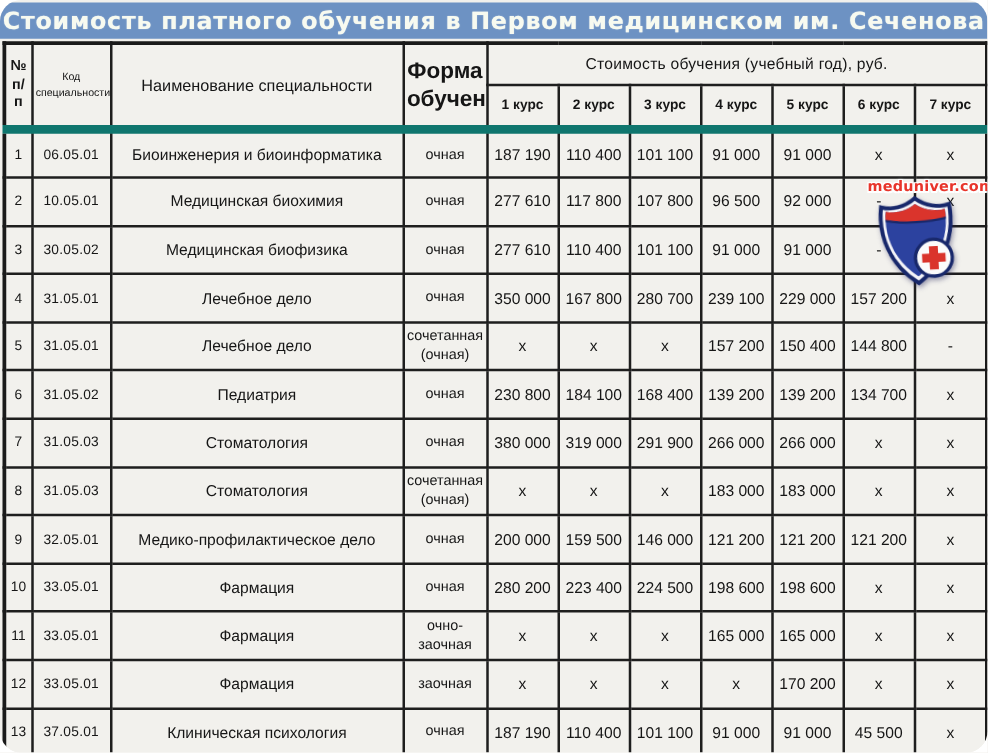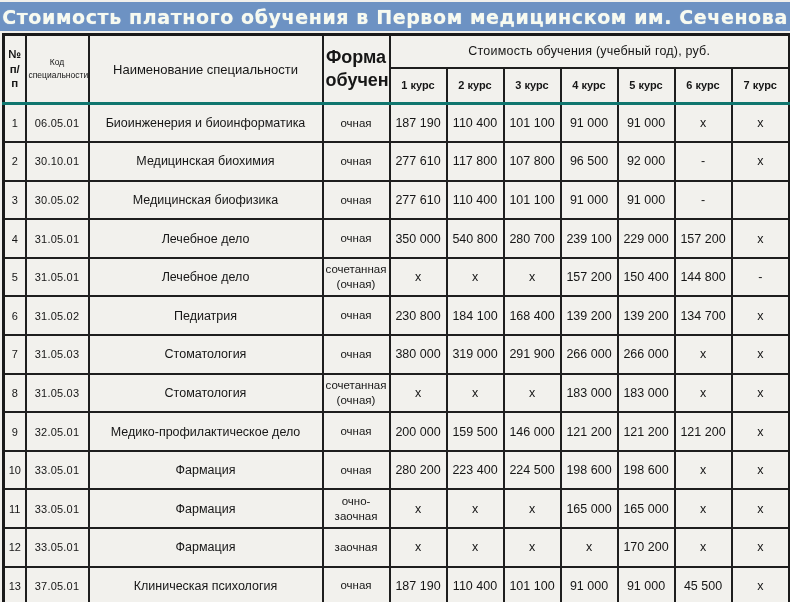--- a/index.html
+++ b/index.html
@@ -8,6 +8,7 @@
     background:#f1f0ec; overflow:hidden;
     font-family:"Liberation Sans", sans-serif;
     color:#161616;
+    border-radius:17px;
   }
   .titlebar {
     position:absolute; top:2px; left:0; width:790px; height:29px;

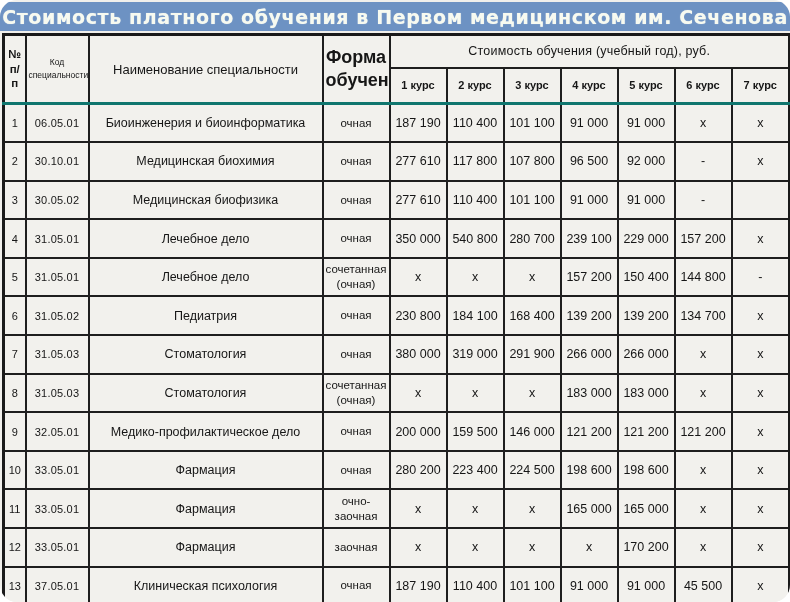--- a/index.html
+++ b/index.html
@@ -36,7 +36,7 @@
   thead tr.group-row { height:33px; }
   thead tr.course-row { height:36px; }
   tbody tr { height:38.6px; }
-  thead { border-bottom:3px solid #0f766e;margin-left:44px; }
+  thead { border-bottom:7px solid #0f766e;margin-left:44px; }
 
   .h-num  { font-size:11.5px; font-weight:bold; line-height:1.25; }
   .h-code { font-size:8.5px;  font-weight:normal; line-height:1.5; }

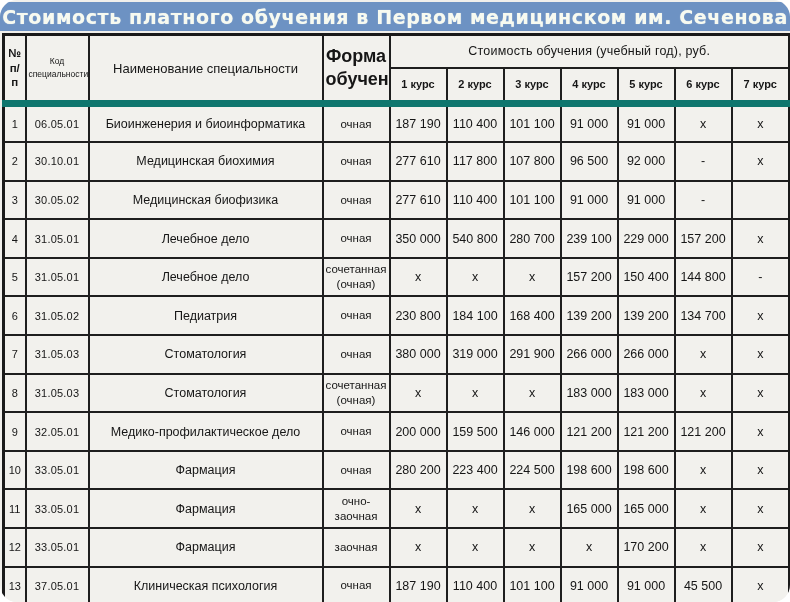--- a/index.html
+++ b/index.html
@@ -282,6 +282,24 @@
       </tbody>
   </table>
 
+  <div class="watermark">
+    <div class="wm-text">meduniver.com</div>
+    <svg class="wm-shield" viewBox="0 0 70 84" aria-hidden="true">
+      <defs>
+        <clipPath id="shieldClip">
+          <path d="M35,8 C43,14 54,15.8 61.5,13.6 C64,33.5 57.5,56.5 35,73 C12.5,56.5 6,33.5 8.5,13.6 C16,15.8 27,14 35,8 Z"></path>
+        </clipPath>
+      </defs>
+      <path d="M35,3 C44,10.5 57,12.5 65.5,9.5 C69,34 61,61 35,79 C9,61 1,34 4.5,9.5 C13,12.5 26,10.5 35,3 Z" fill="#f4f4f8" stroke="#18286b" stroke-width="3.5"></path>
+      <g clip-path="url(#shieldClip)">
+        <rect x="0" y="0" width="70" height="84" fill="#2c429f"></rect>
+        <path d="M0,0 H70 V19 C52,25.5 18,25.5 0,19 Z" fill="#da342c"></path>
+        <path d="M0,19.5 C18,26 52,26 70,19.5" fill="none" stroke="#18286b" stroke-width="2"></path>
+      </g>
+      <circle cx="49.5" cy="57" r="16.5" fill="#fbfbfb" stroke="#18286b" stroke-width="3"></circle>
+      <path d="M45.5,46.5 h8 v6.5 h6.5 v8 h-6.5 v6.5 h-8 v-6.5 h-6.5 v-8 h6.5 Z" fill="#da342c"></path>
+    </svg>
+  </div>
 
 </div>
 

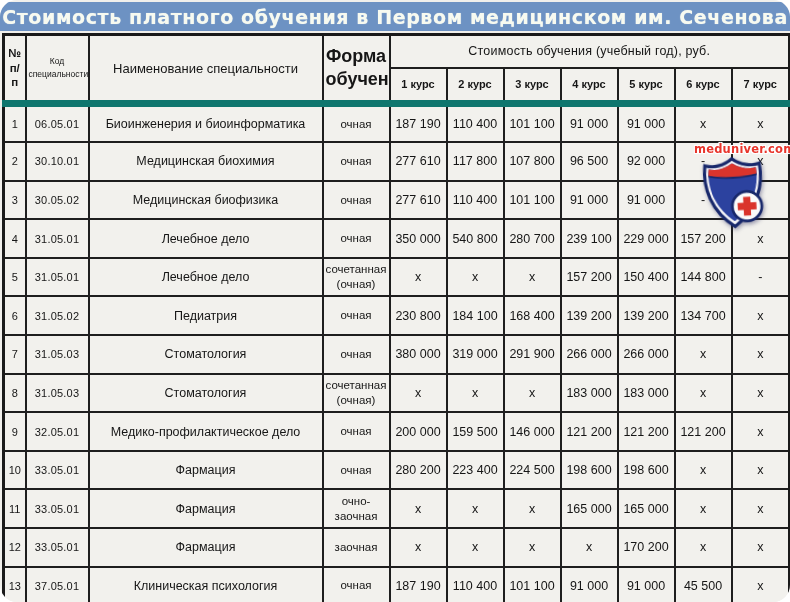--- a/index.html
+++ b/index.html
@@ -125,7 +125,7 @@
         </tr>
         <tr>
           <td class="c-num">2</td>
-          <td class="c-code">30.10.01</td>
+          <td class="c-code">10.05.01</td>
           <td class="c-name">Медицинская биохимия</td>
           <td class="c-form">очная</td>
           <td class="c-cost thick-left">277 610</td>

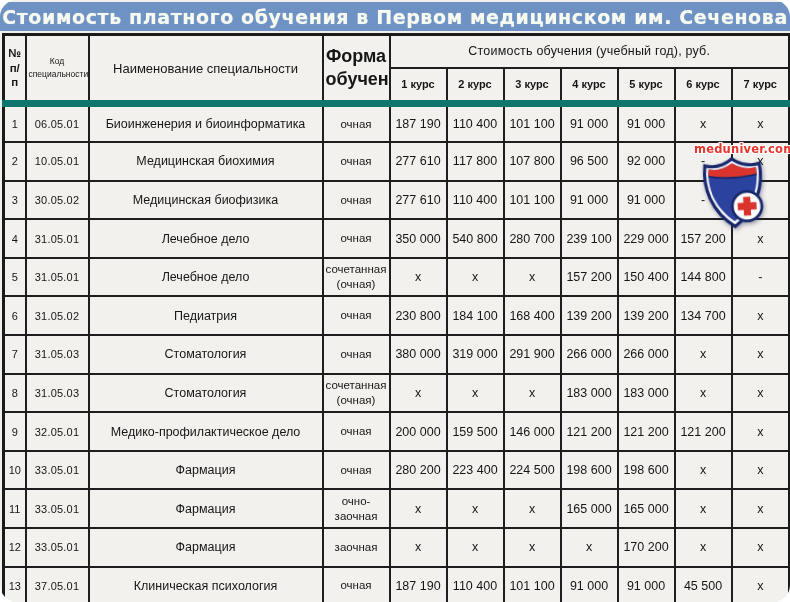--- a/index.html
+++ b/index.html
@@ -155,7 +155,7 @@
           <td class="c-name">Лечебное дело</td>
           <td class="c-form">очная</td>
           <td class="c-cost thick-left">350 000</td>
-          <td class="c-cost">540 800</td>
+          <td class="c-cost">167 800</td>
           <td class="c-cost xthick-left">280 700</td>
           <td class="c-cost">239 100</td>
           <td class="c-cost">229 000</td>

